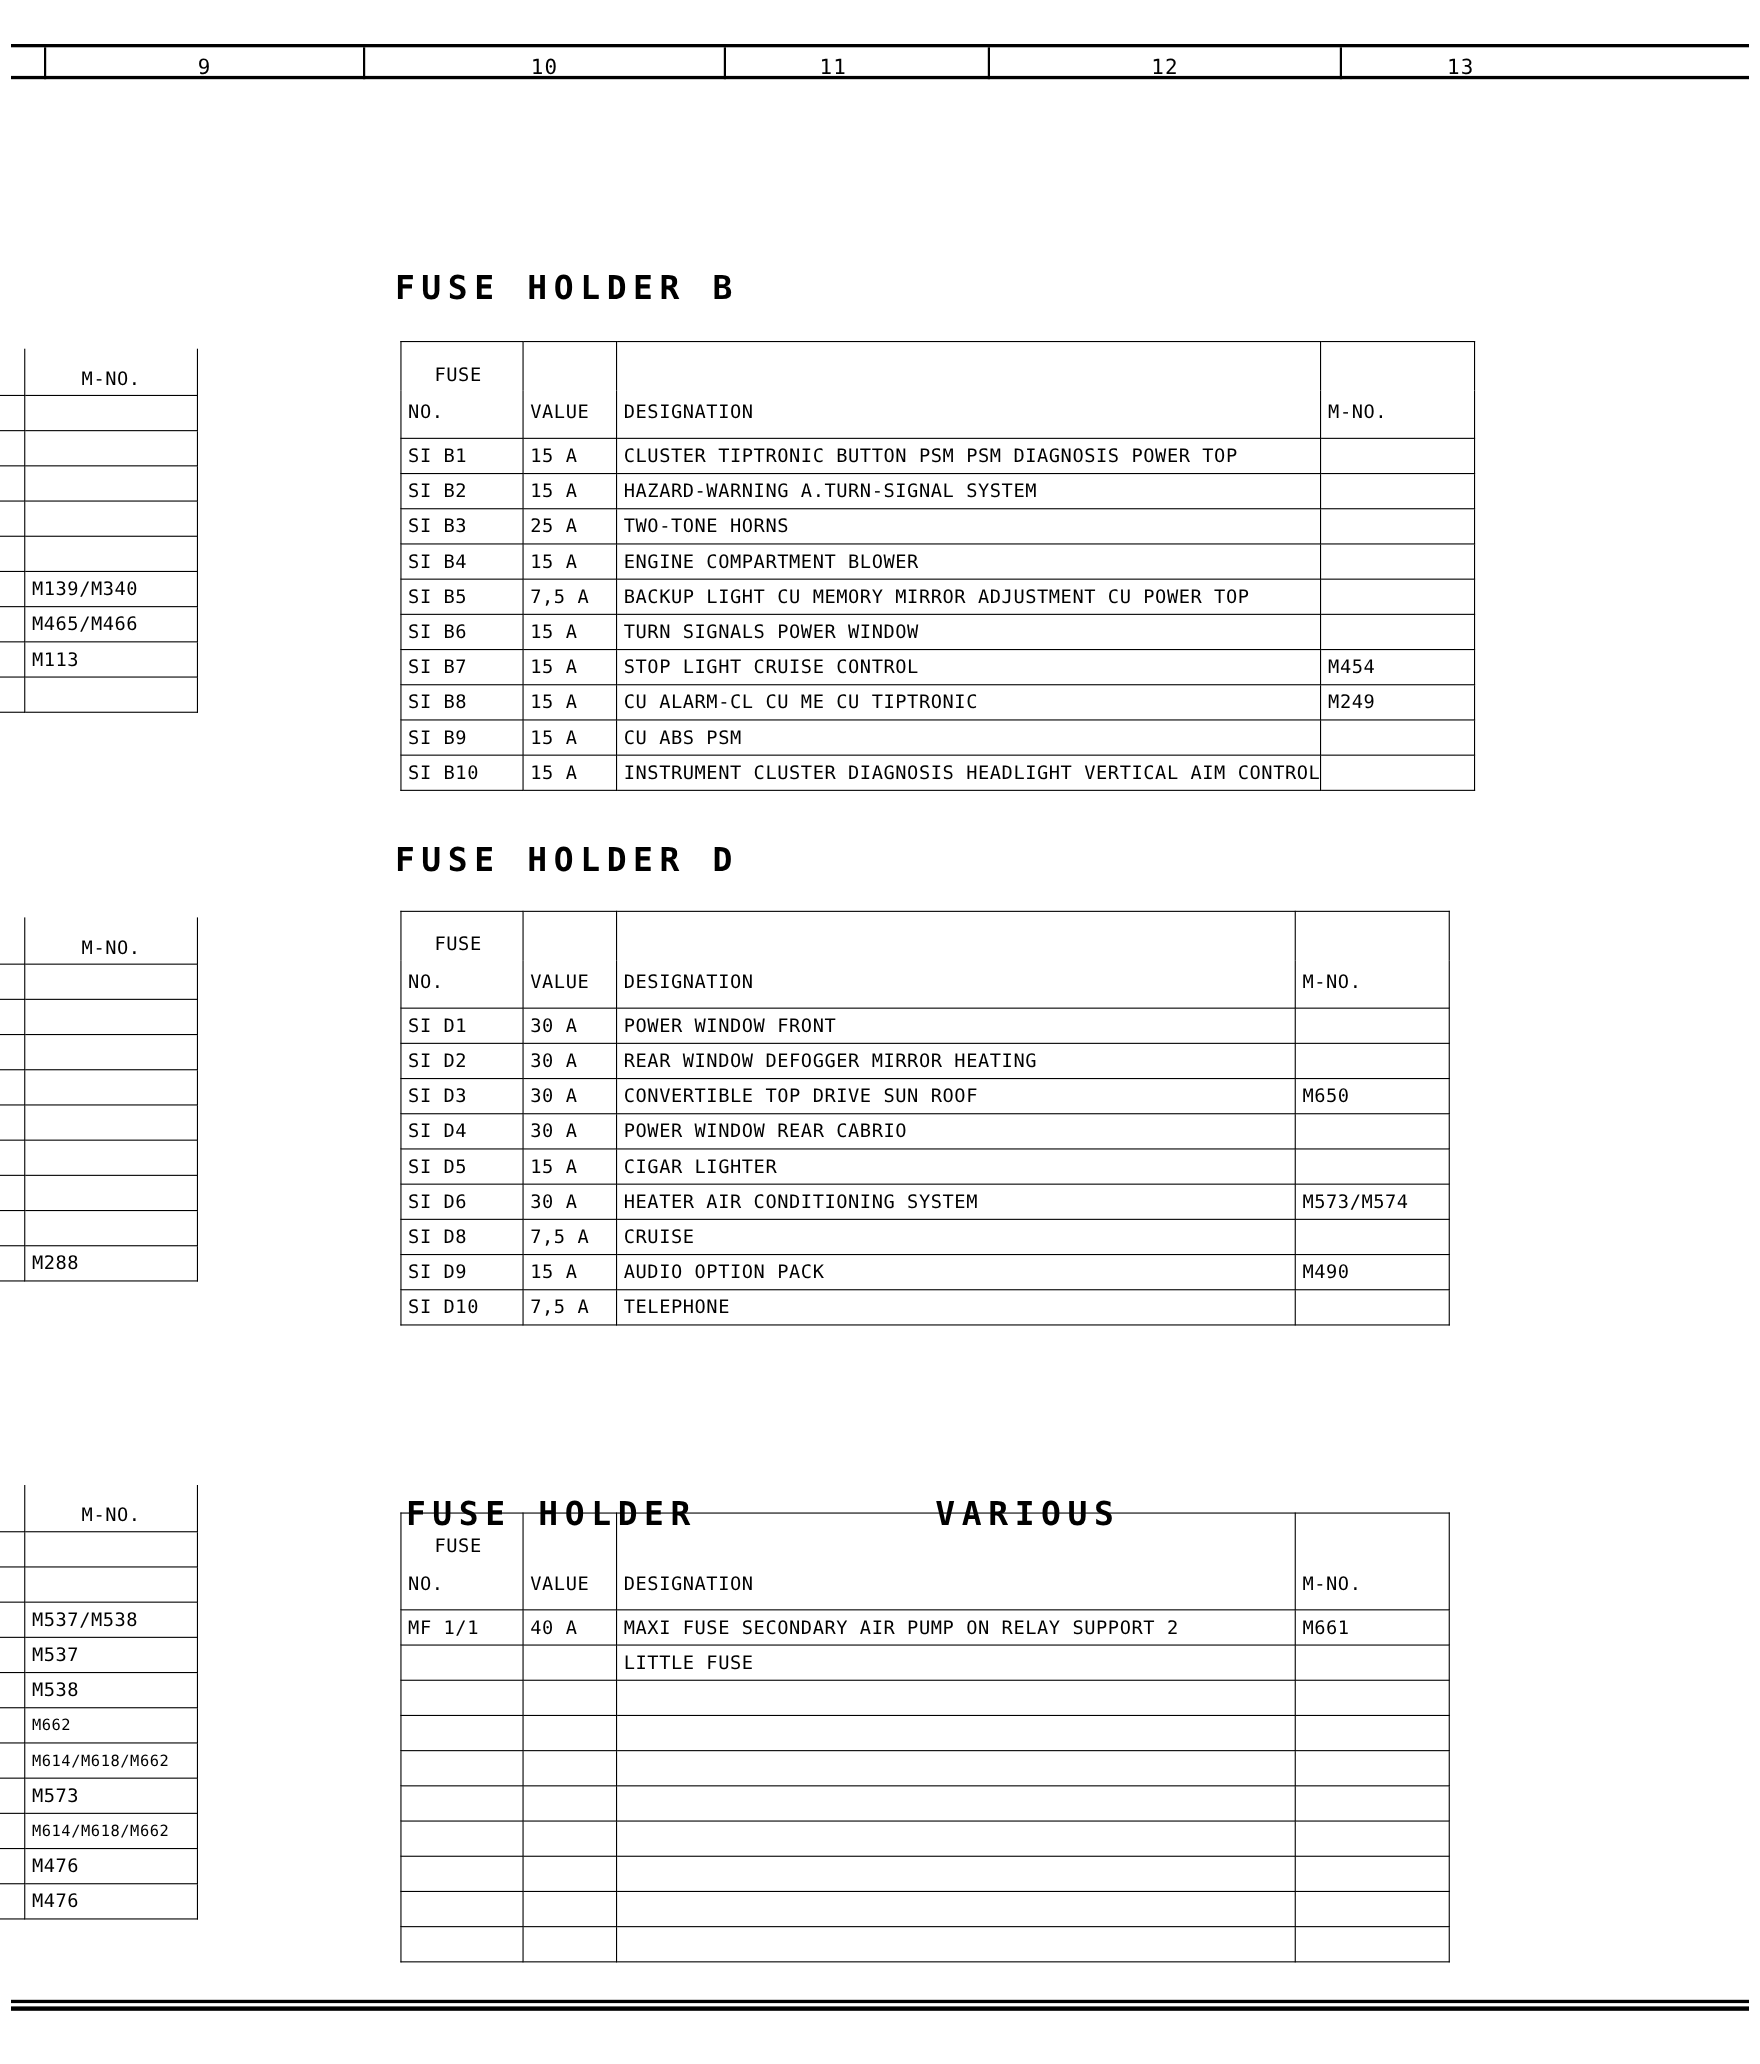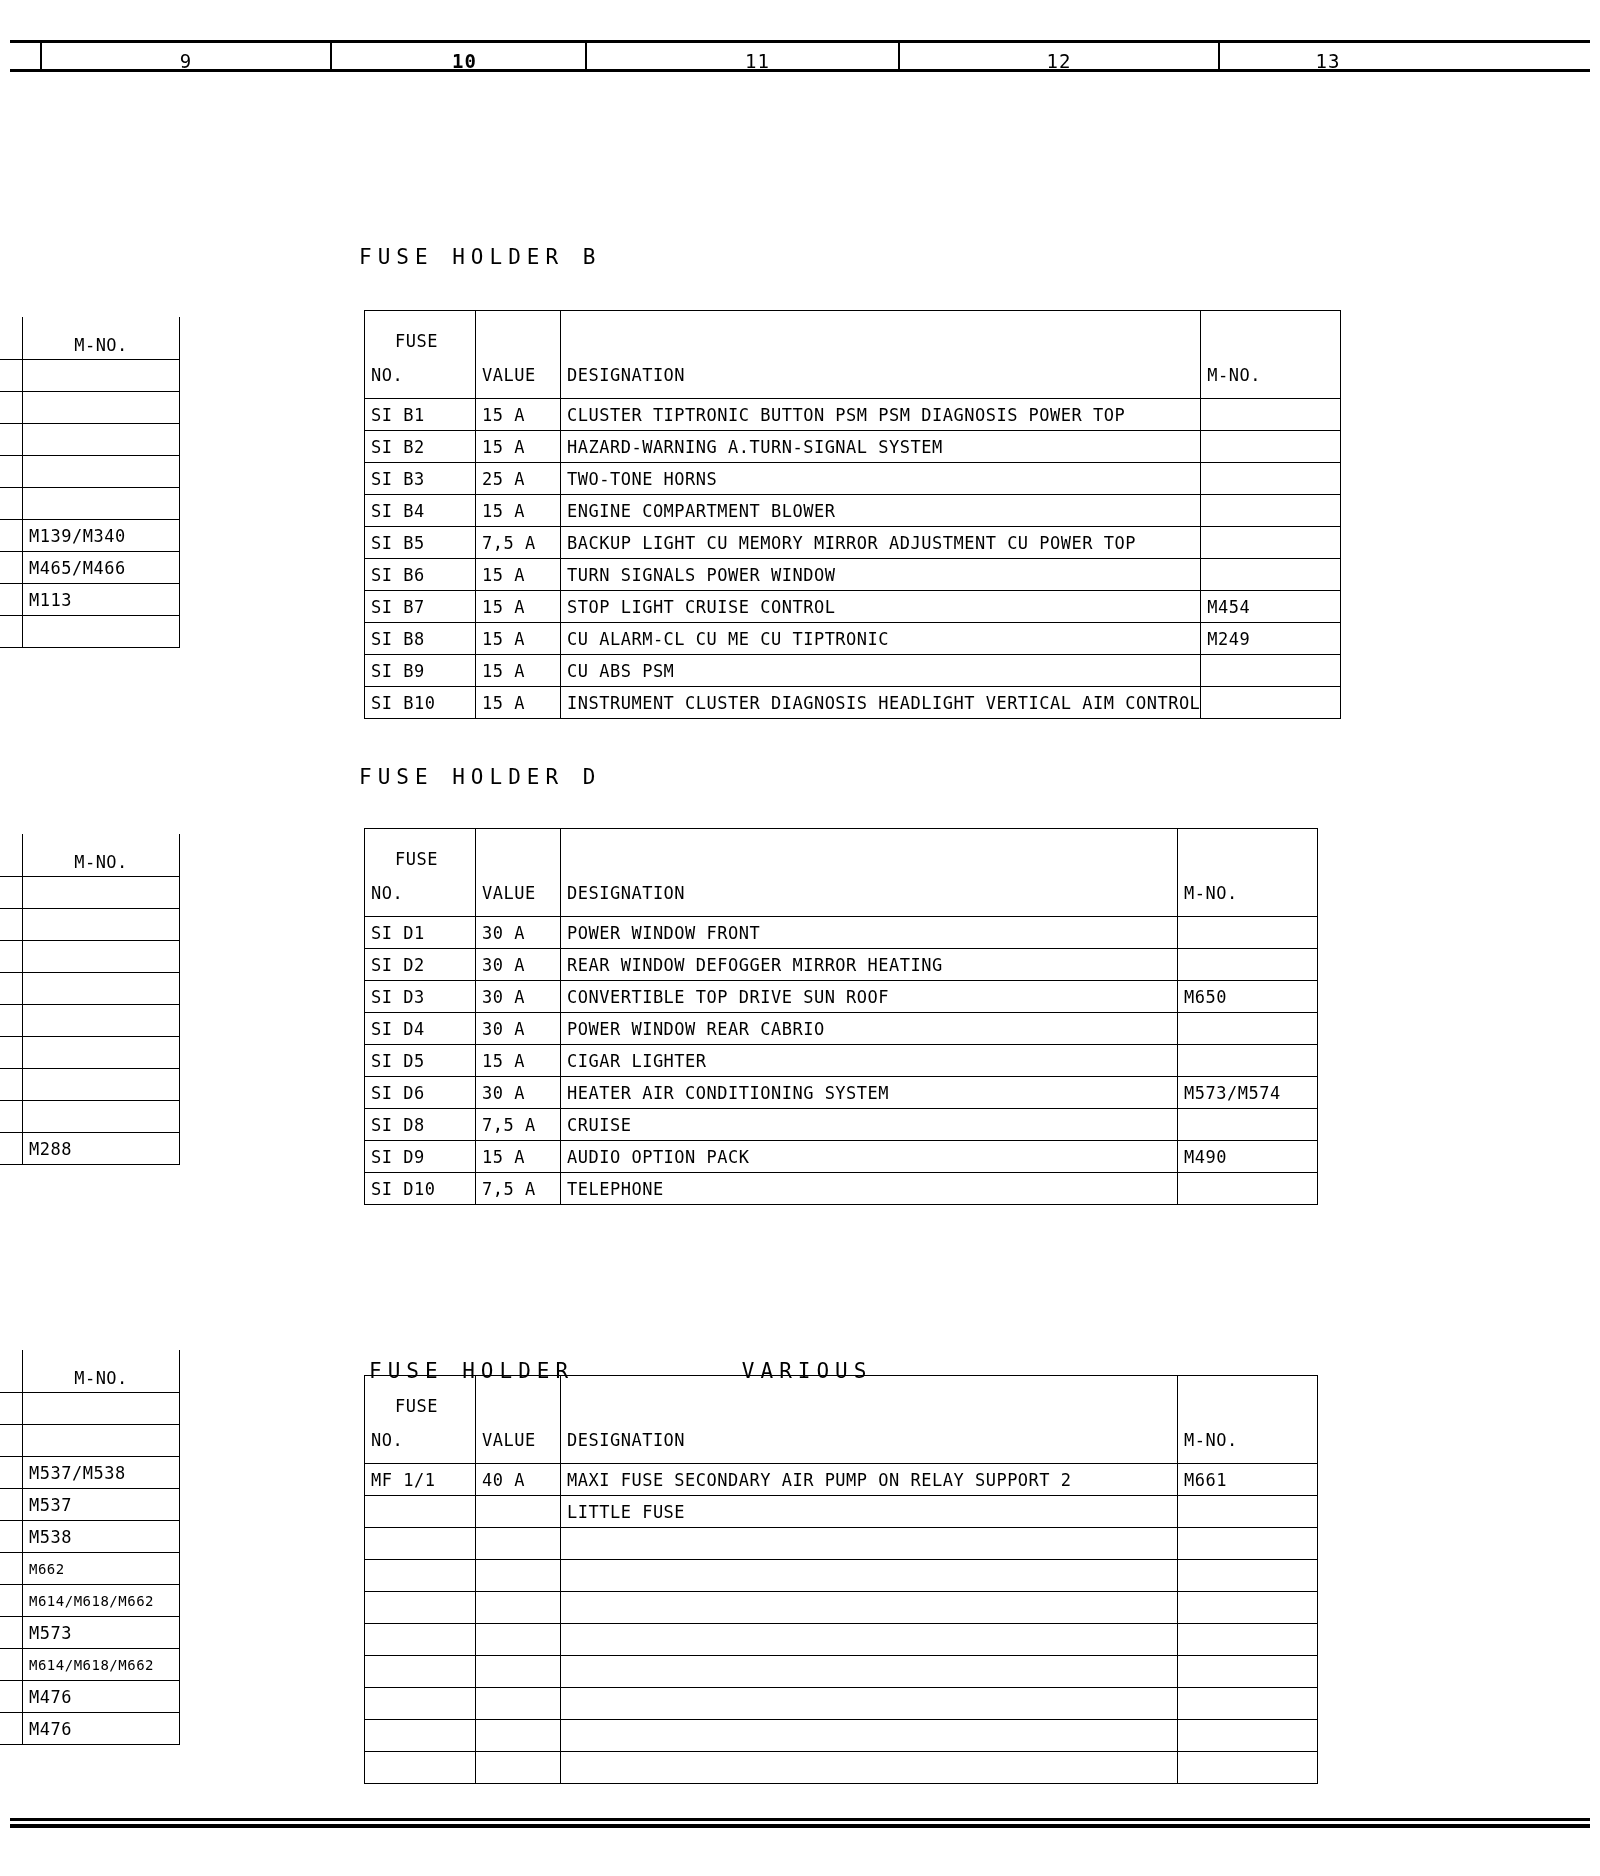--- a/index.html
+++ b/index.html
@@ -135,7 +135,7 @@
 <div class="ruler">
   <div class="ruler-tickleft" style="left:30px;"></div>
   <div class="ruler-cell" style="left:32px;  width:290px;">9</div>
-  <div class="ruler-cell" style="left:334px; width:243px;font-weight:bold;">10</div>
+  <div class="ruler-cell" style="left:322px; width:328px;">10</div>
   <div class="ruler-cell" style="left:607px; width:283px;">11</div>
   <div class="ruler-cell" style="left:890px; width:320px;">12</div>
   <div class="ruler-cell" style="left:1173px;width:290px; border-right:none;">13</div>

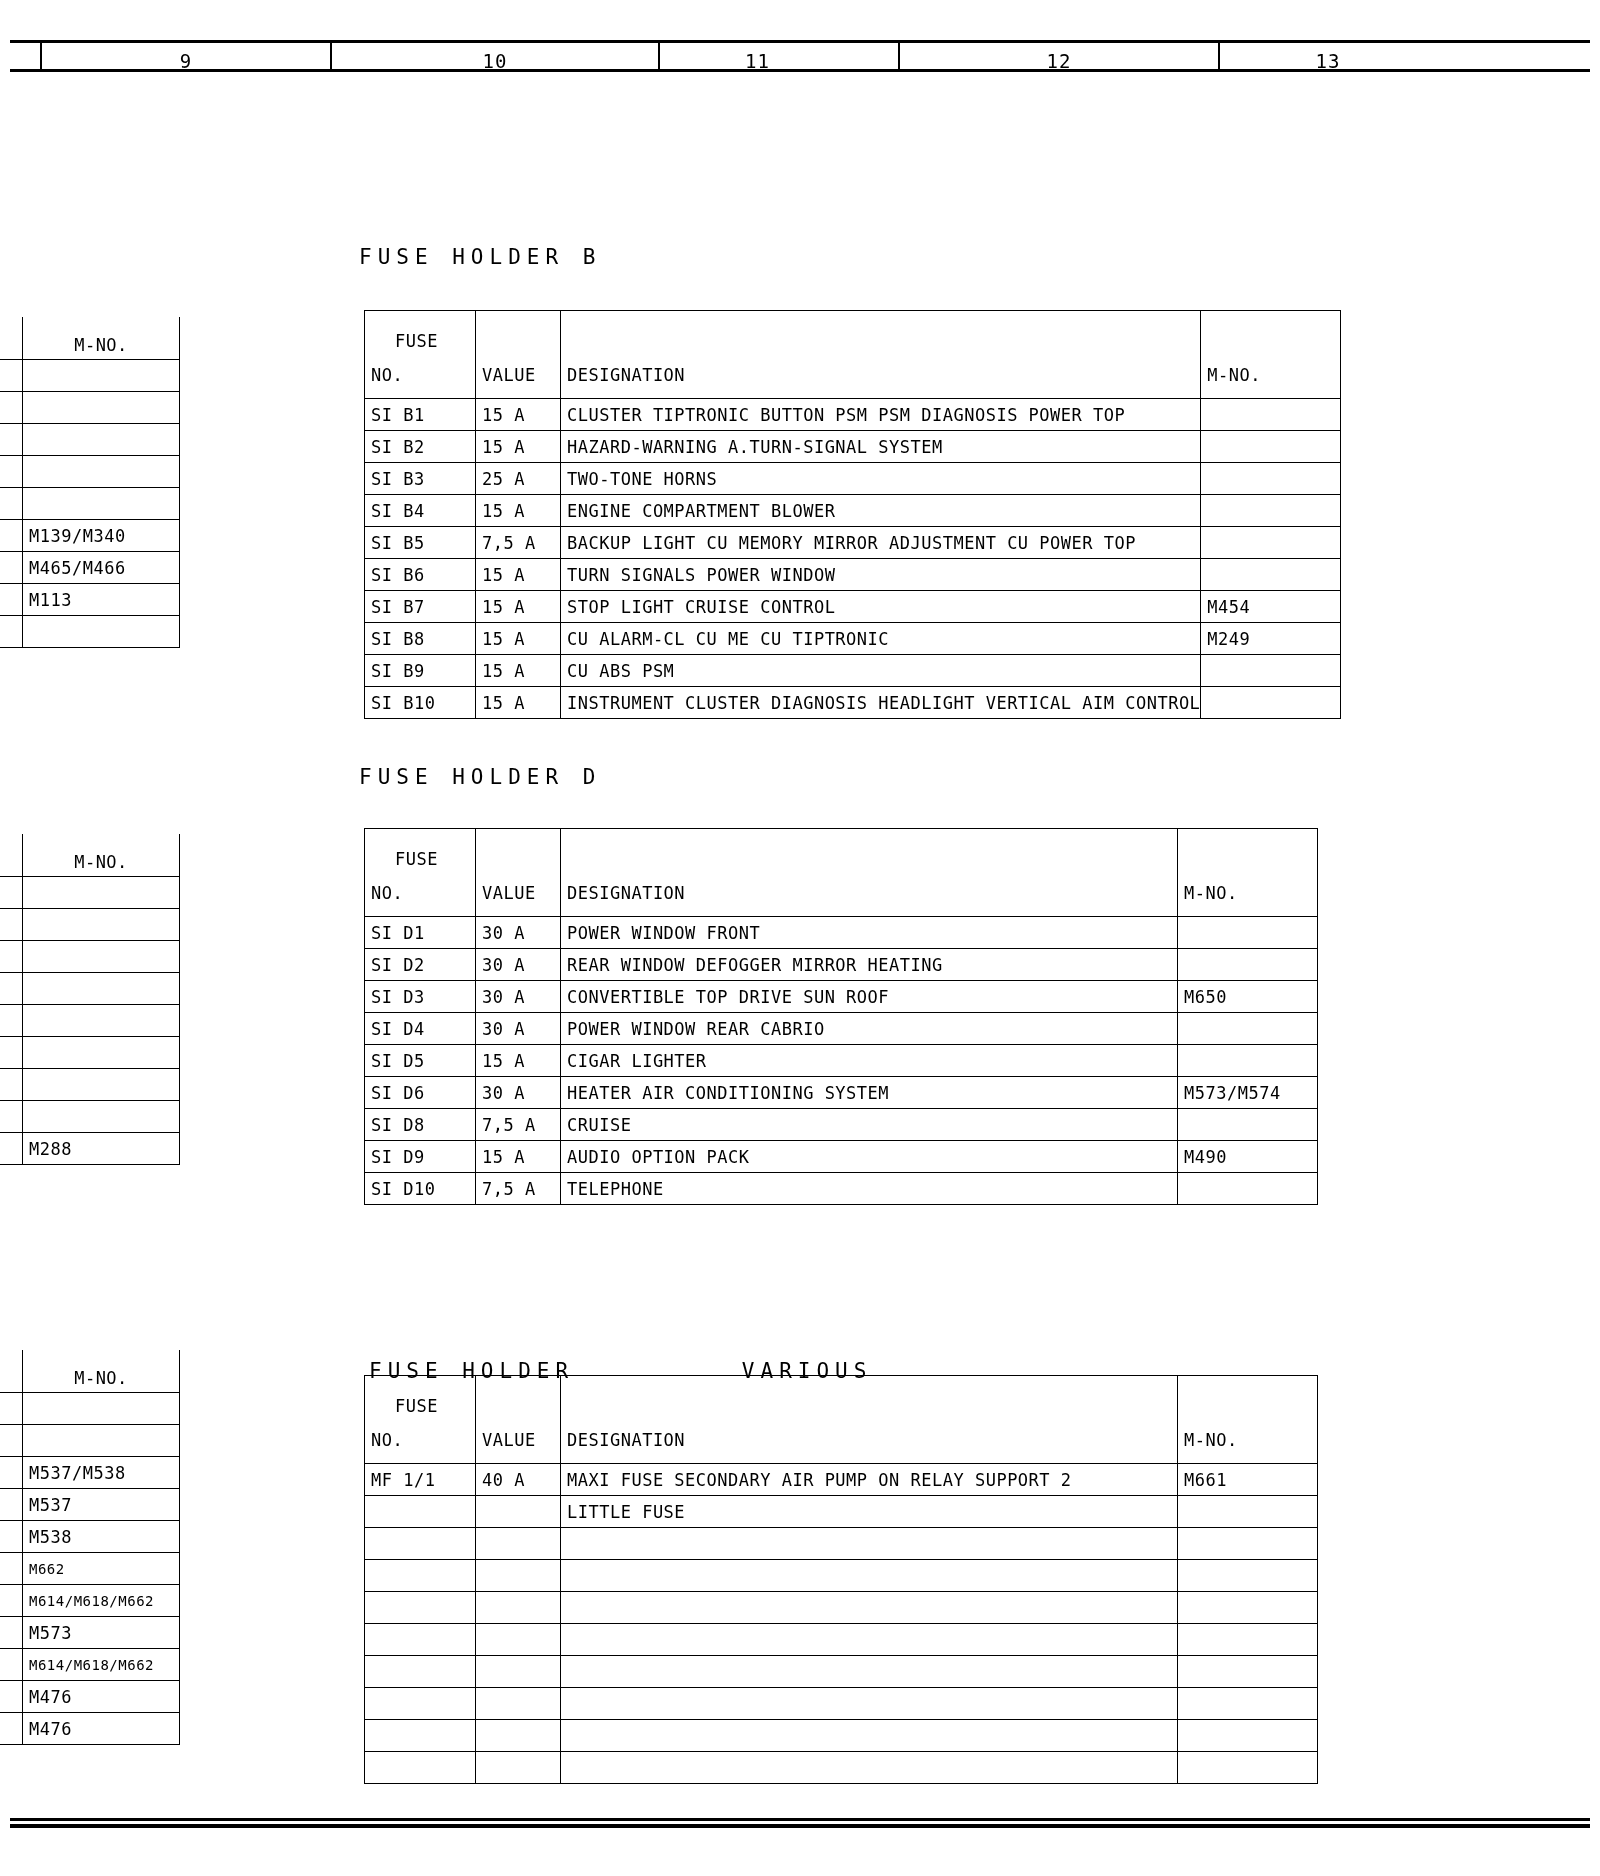--- a/index.html
+++ b/index.html
@@ -61,11 +61,11 @@
   
   .sec-title {
     position: absolute;
-    font-size: 21px;
+    font-size: 30px;
     letter-spacing: 6px;
     white-space: pre;
     font-family: "DejaVu Sans Mono", "Liberation Mono", monospace;
-    font-weight: 400;
+    font-weight: 700;
   }
 
   

